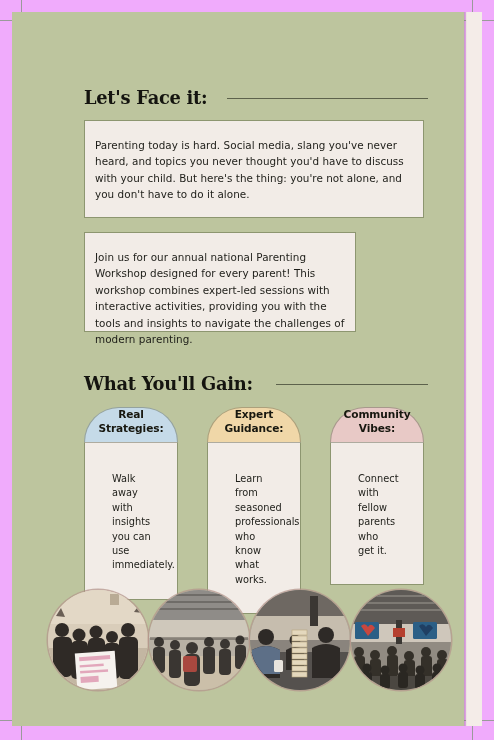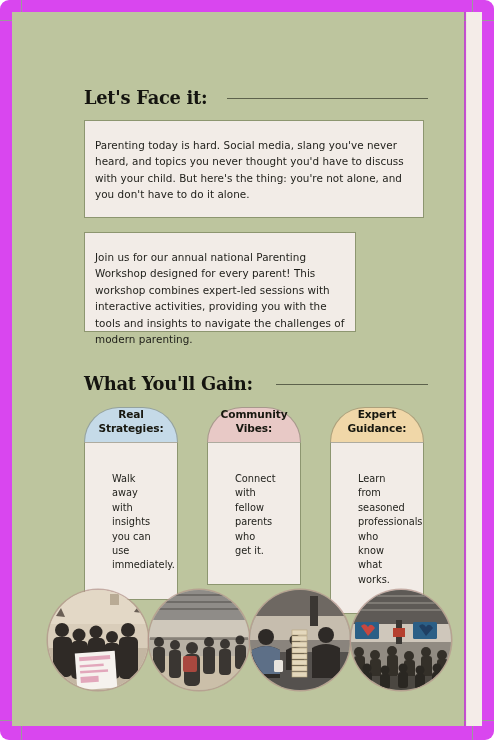--- a/index.html
+++ b/index.html
@@ -20,8 +20,7 @@
   #page-root {
     position: absolute;
     inset: 0;
-    background: #d946ef;
-    border-radius: 9px;
+    background: #f0abfc;
   }
 
   .crop-mark {

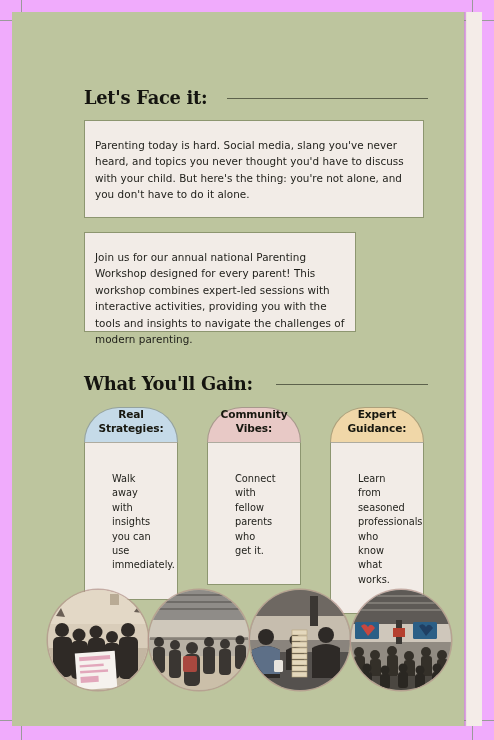--- a/index.html
+++ b/index.html
@@ -220,20 +220,20 @@
       </div>
 
       <div class="card">
+        <div class="card-arch" style="background:#f0d7a8;">
+          <div class="card-title">Expert Guidance:</div>
+        </div>
+        <div class="card-body">
+          <p>Learn from seasoned professionals who know what works.</p>
+        </div>
+      </div>
+
+      <div class="card">
         <div class="card-arch" style="background:#e8c9c6;">
           <div class="card-title">Community Vibes:</div>
         </div>
         <div class="card-body">
           <p>Connect with fellow parents who get it.</p>
-        </div>
-      </div>
-
-      <div class="card">
-        <div class="card-arch" style="background:#f0d7a8;">
-          <div class="card-title">Expert Guidance:</div>
-        </div>
-        <div class="card-body">
-          <p>Learn from seasoned professionals who know what works.</p>
         </div>
       </div>
 

